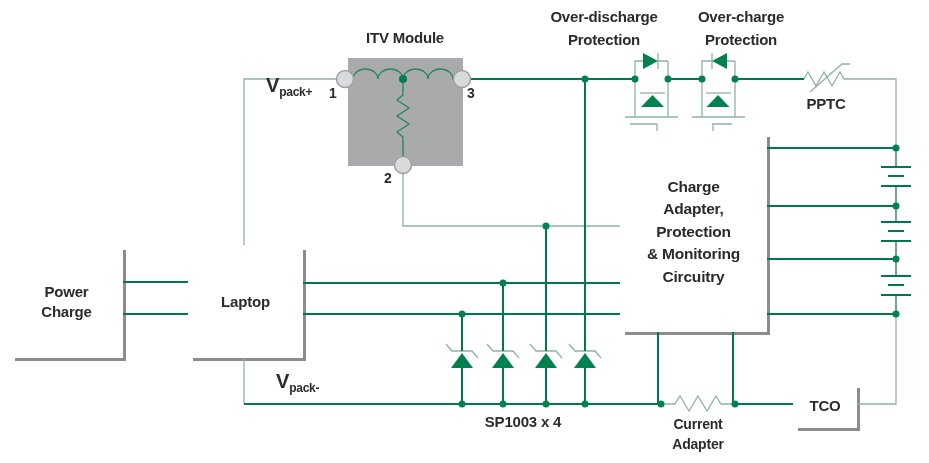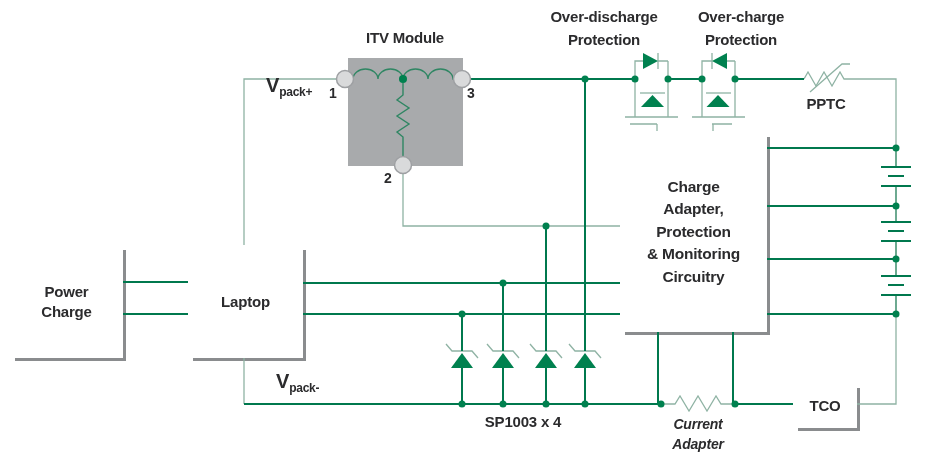--- a/index.html
+++ b/index.html
@@ -17,7 +17,7 @@
   .lbl{position:absolute;z-index:3;font-weight:bold;letter-spacing:-0.2px;text-align:center;}
   .lbl .ln{display:block;}
   .t15{font-size:15px;line-height:23px;}
-  .t14{font-size:14px;line-height:20px;font-style:italic;}
+  .t14{font-size:14px;line-height:20px;}
   .pin{font-size:14px;z-index:3;position:absolute;font-weight:bold;}
   .vlabel{position:absolute;z-index:3;font-weight:bold;}
   .vlabel .v{font-size:20px;}

